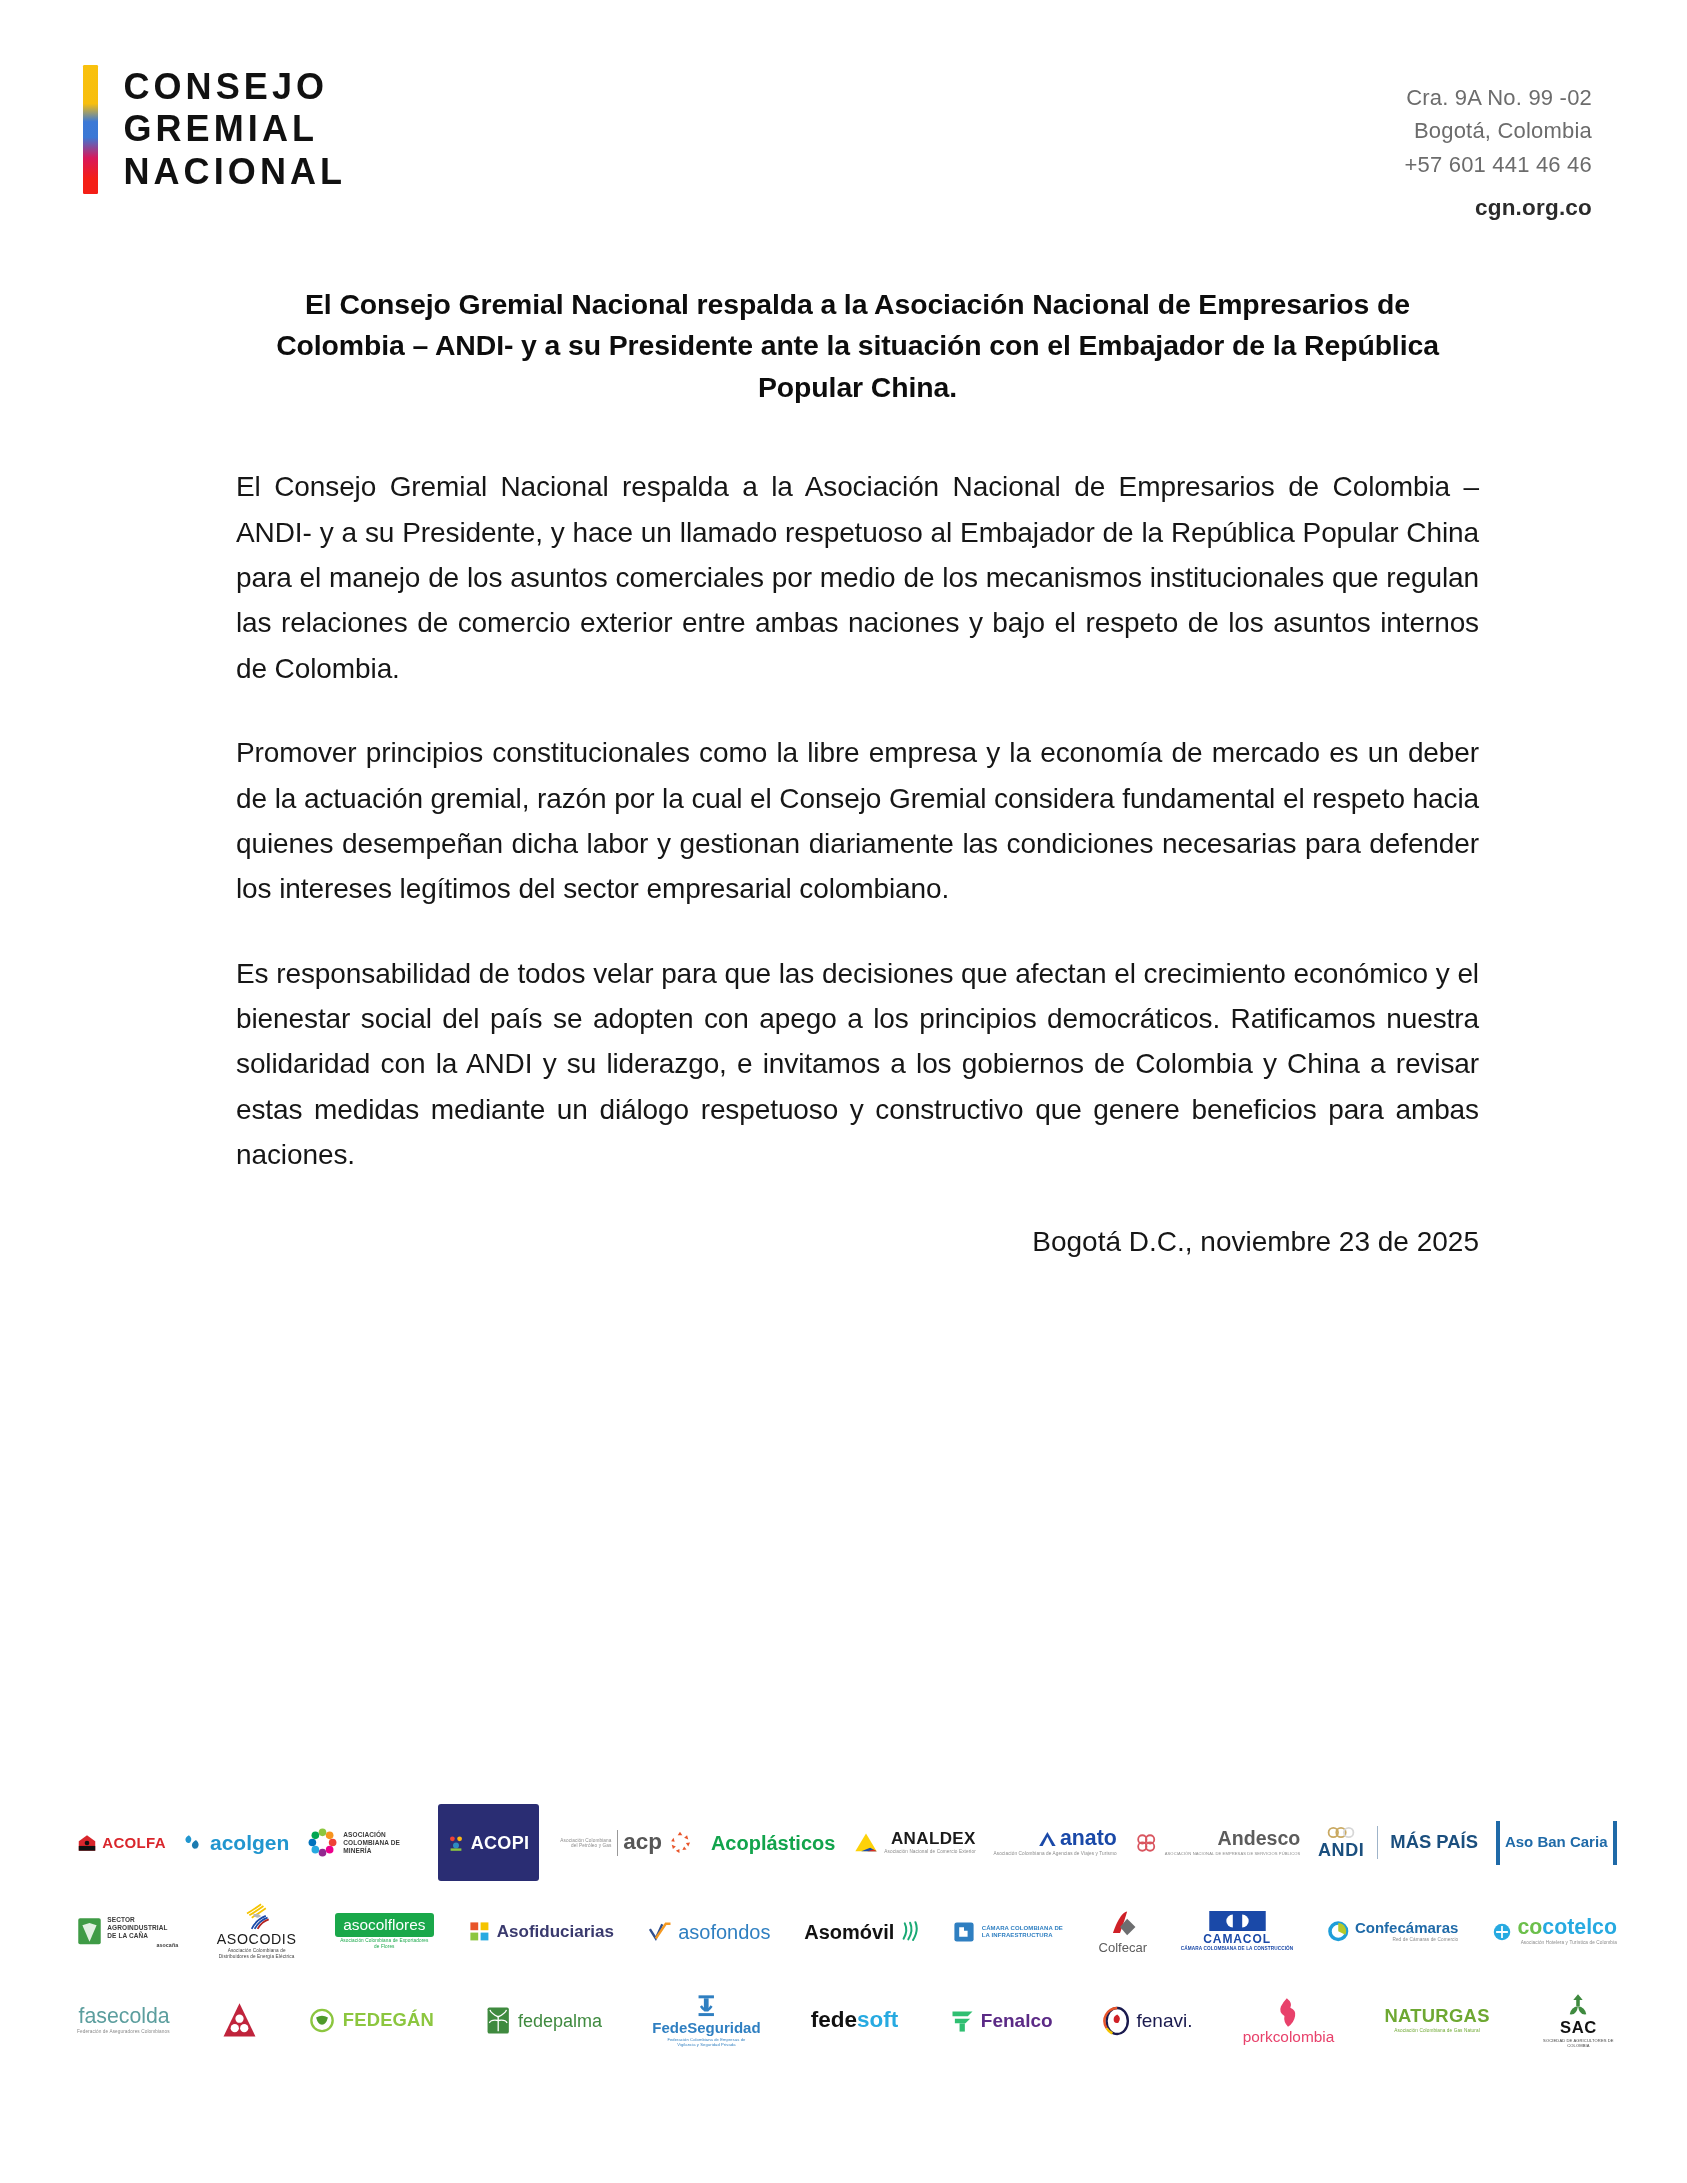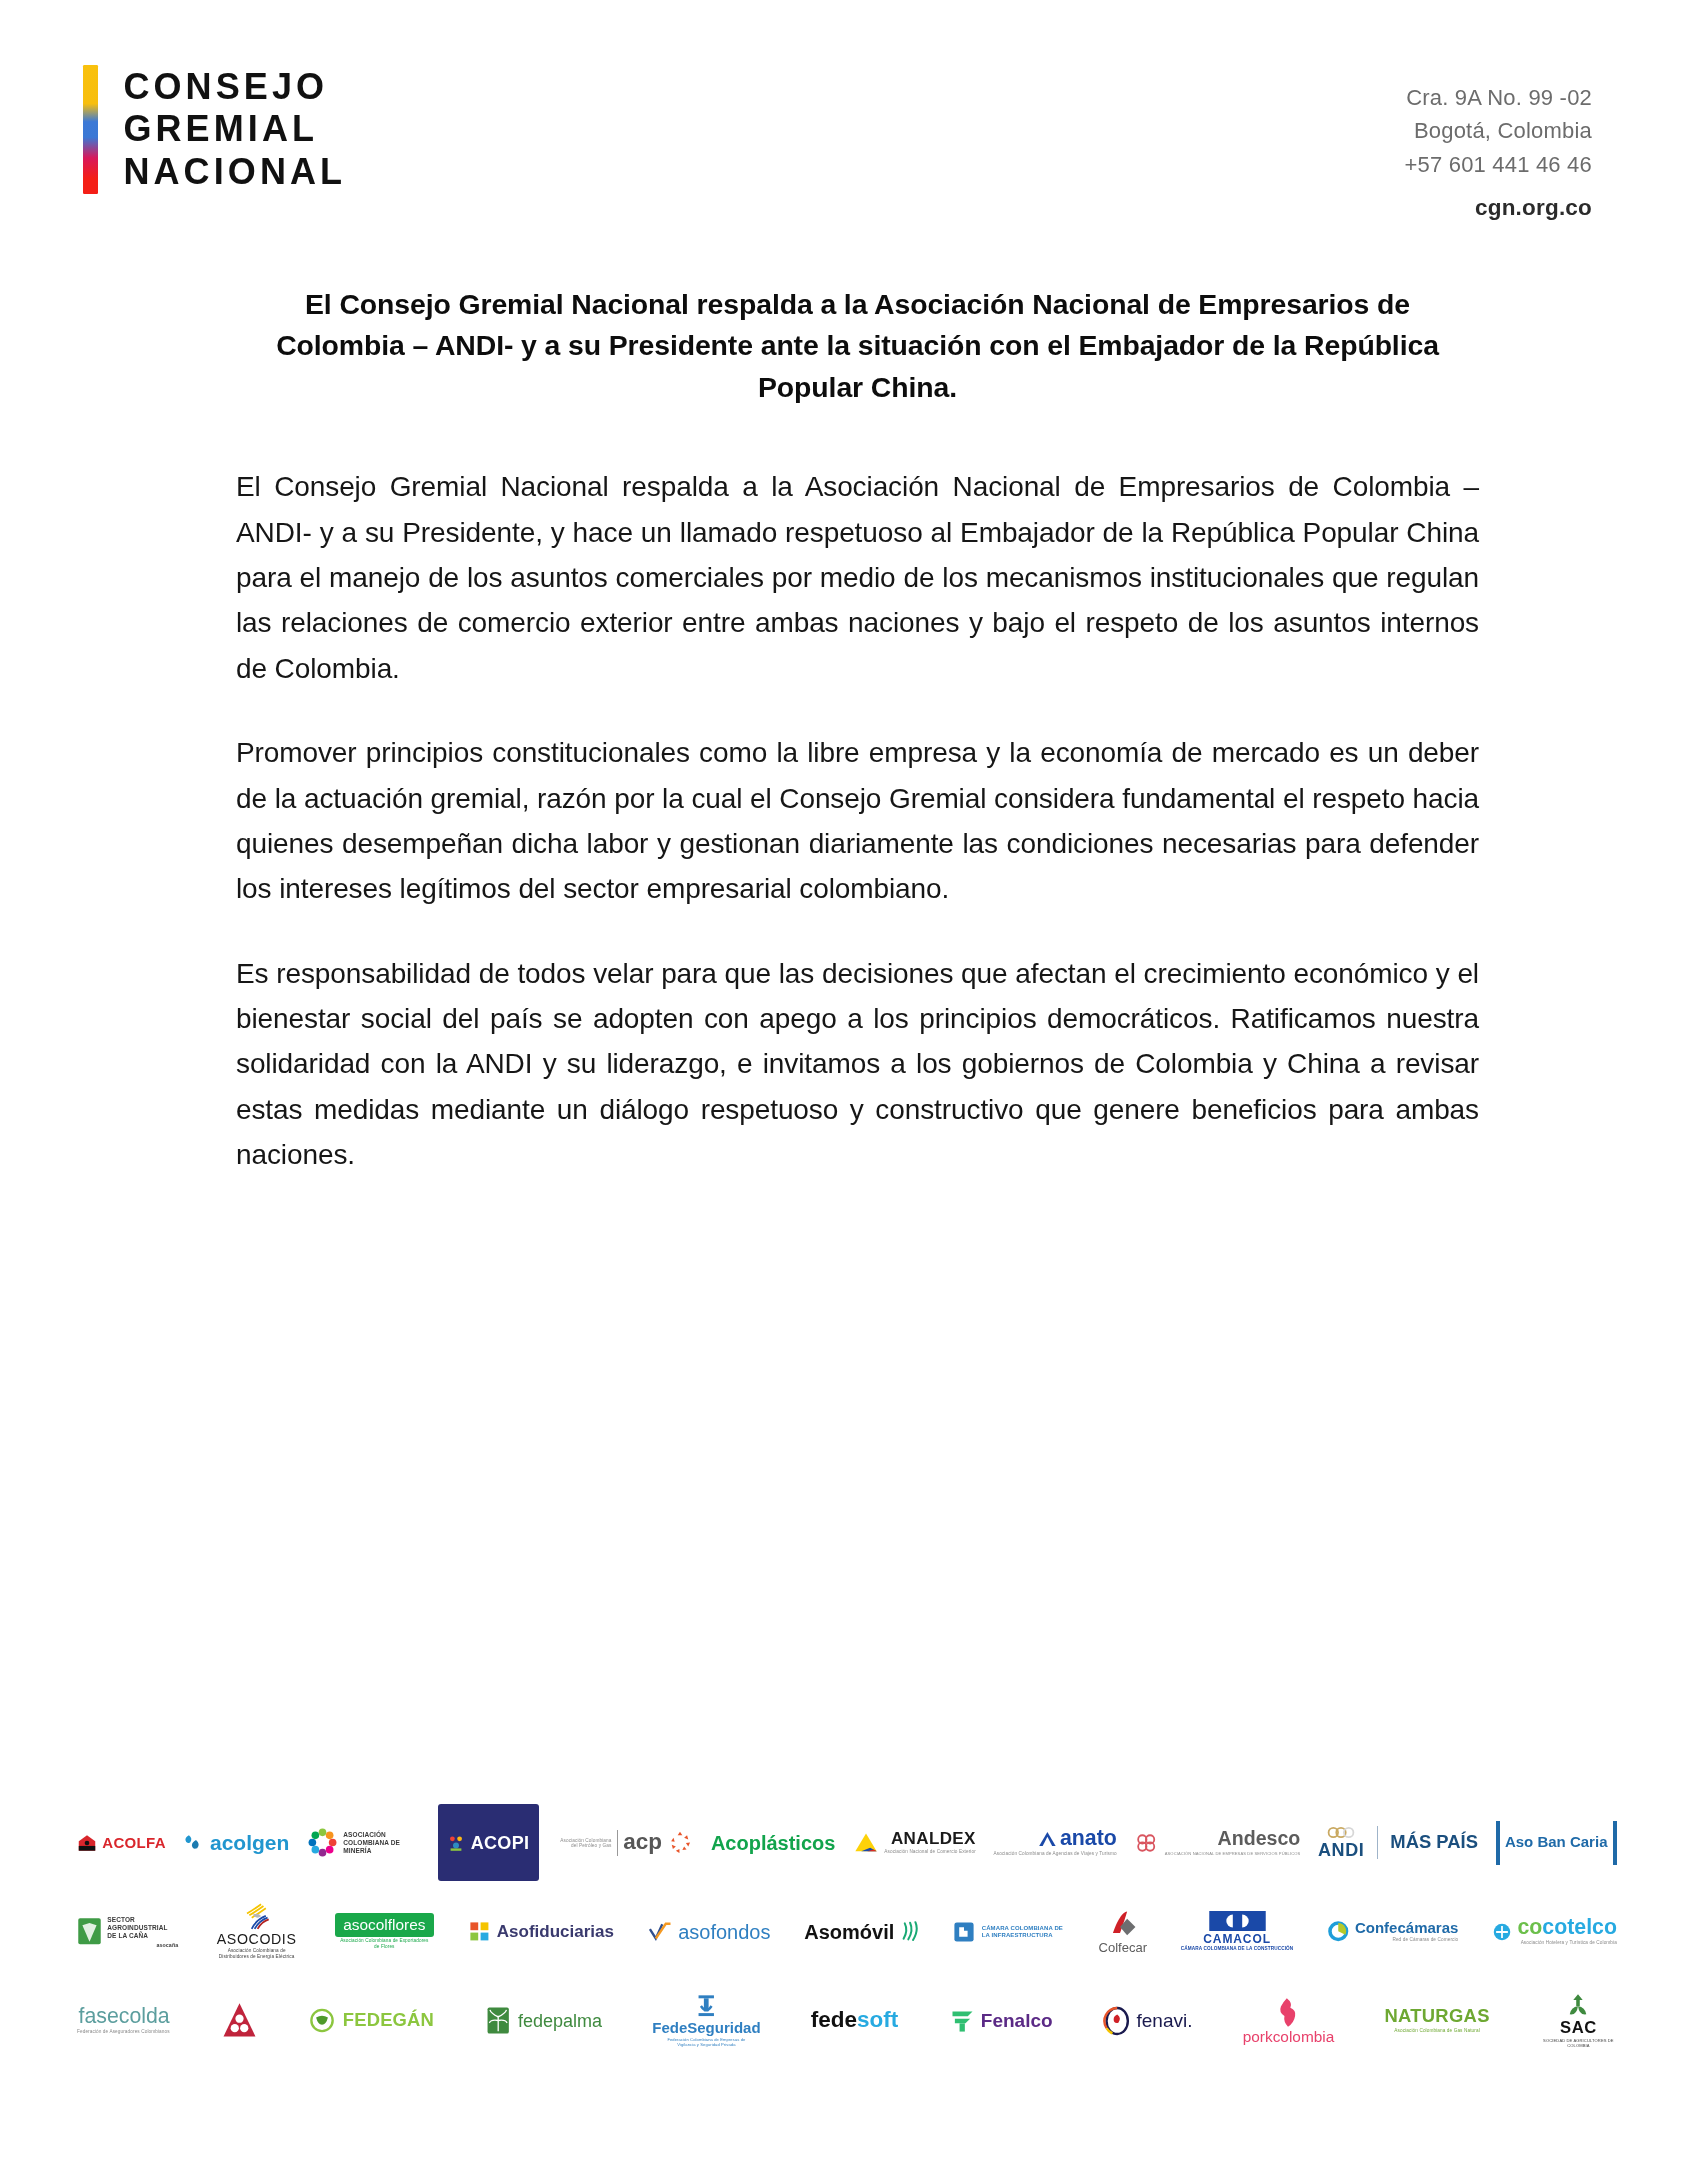--- a/index.html
+++ b/index.html
@@ -200,6 +200,7 @@
     <p class="para">Promover principios constitucionales como la libre empresa y la economía de mercado es un deber de la actuación gremial, razón por la cual el Consejo Gremial considera fundamental el respeto hacia quienes desempeñan dicha labor y gestionan diariamente las condiciones necesarias para defender los intereses legítimos del sector empresarial colombiano.</p>
     <p class="para">Es responsabilidad de todos velar para que las decisiones que afectan el crecimiento económico y el bienestar social del país se adopten con apego a los principios democráticos. Ratificamos nuestra solidaridad con la ANDI y su liderazgo, e invitamos a los gobiernos de Colombia y China a revisar estas medidas mediante un diálogo respetuoso y constructivo que genere beneficios para ambas naciones.</p>
 
+    <div class="signoff">Bogotá D.C., noviembre 23 de 2025</div>
 
   </div>
 

